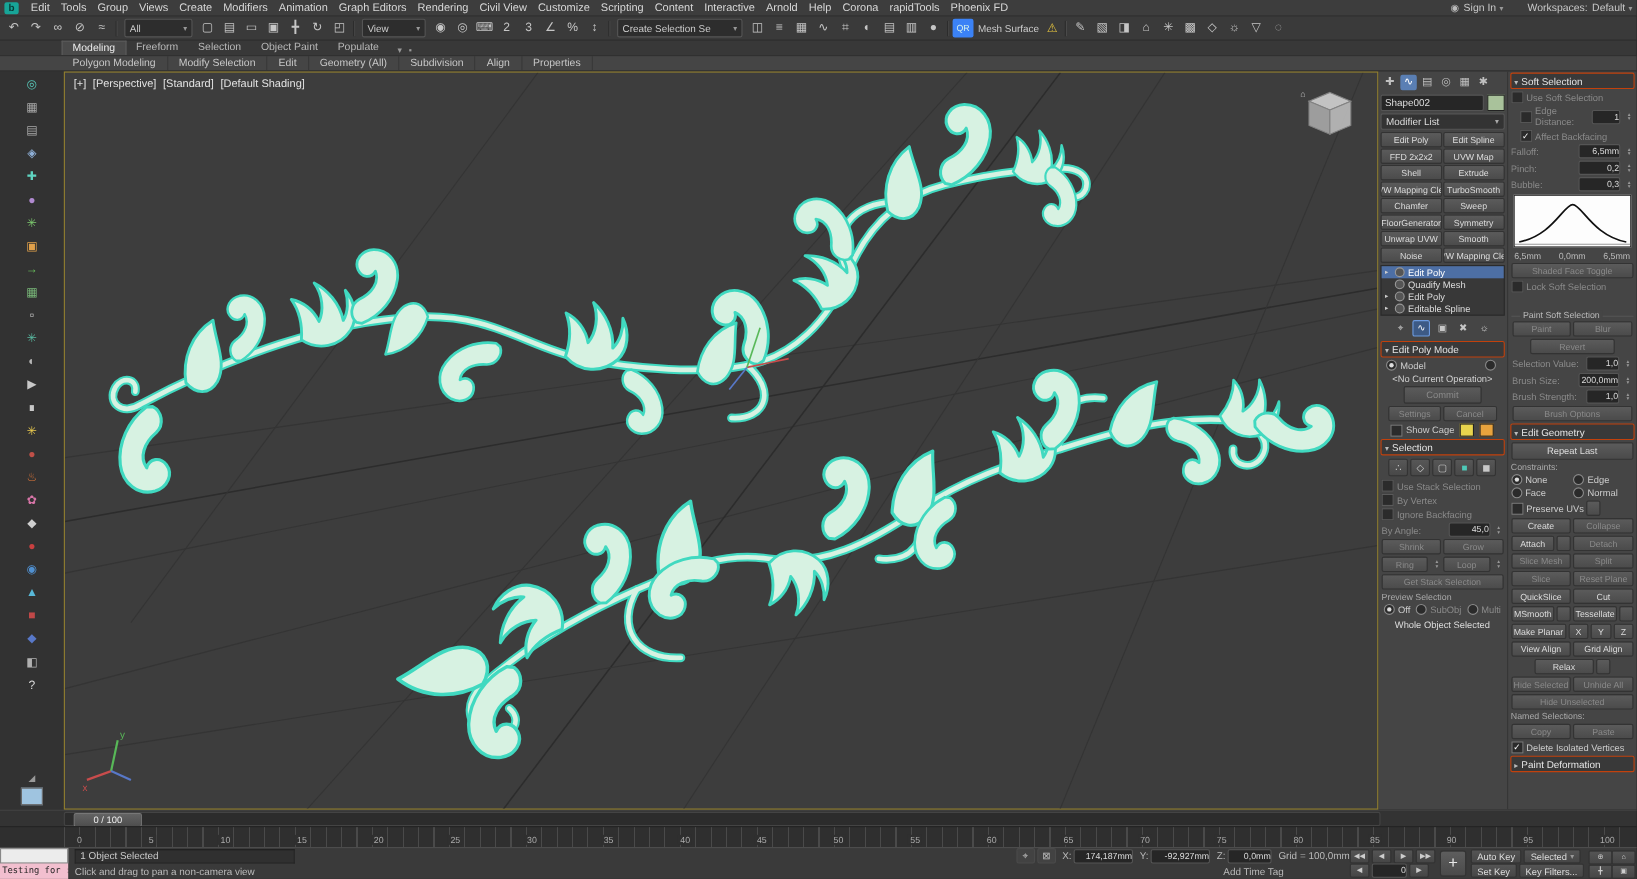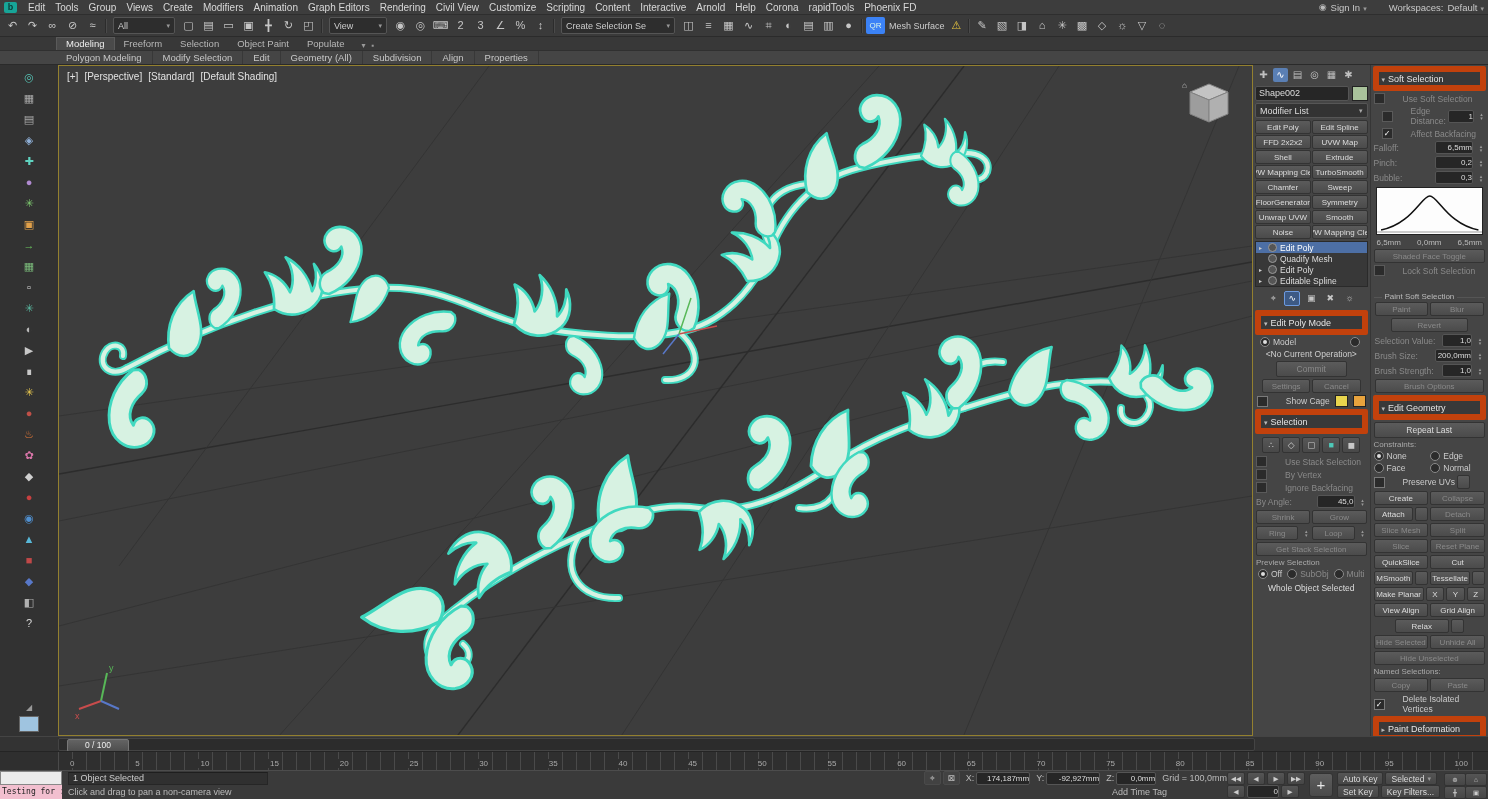--- a/index.html
+++ b/index.html
@@ -286,7 +286,7 @@
   </div>
 
   <div class="ribbon-tabs">
-    <span style="display:flex;align-items:center">
+    <span style="display:flex;align-items:flex-start">
 
     <span class="rtab active">Modeling</span>
         <span class="rtab">Freeform</span>

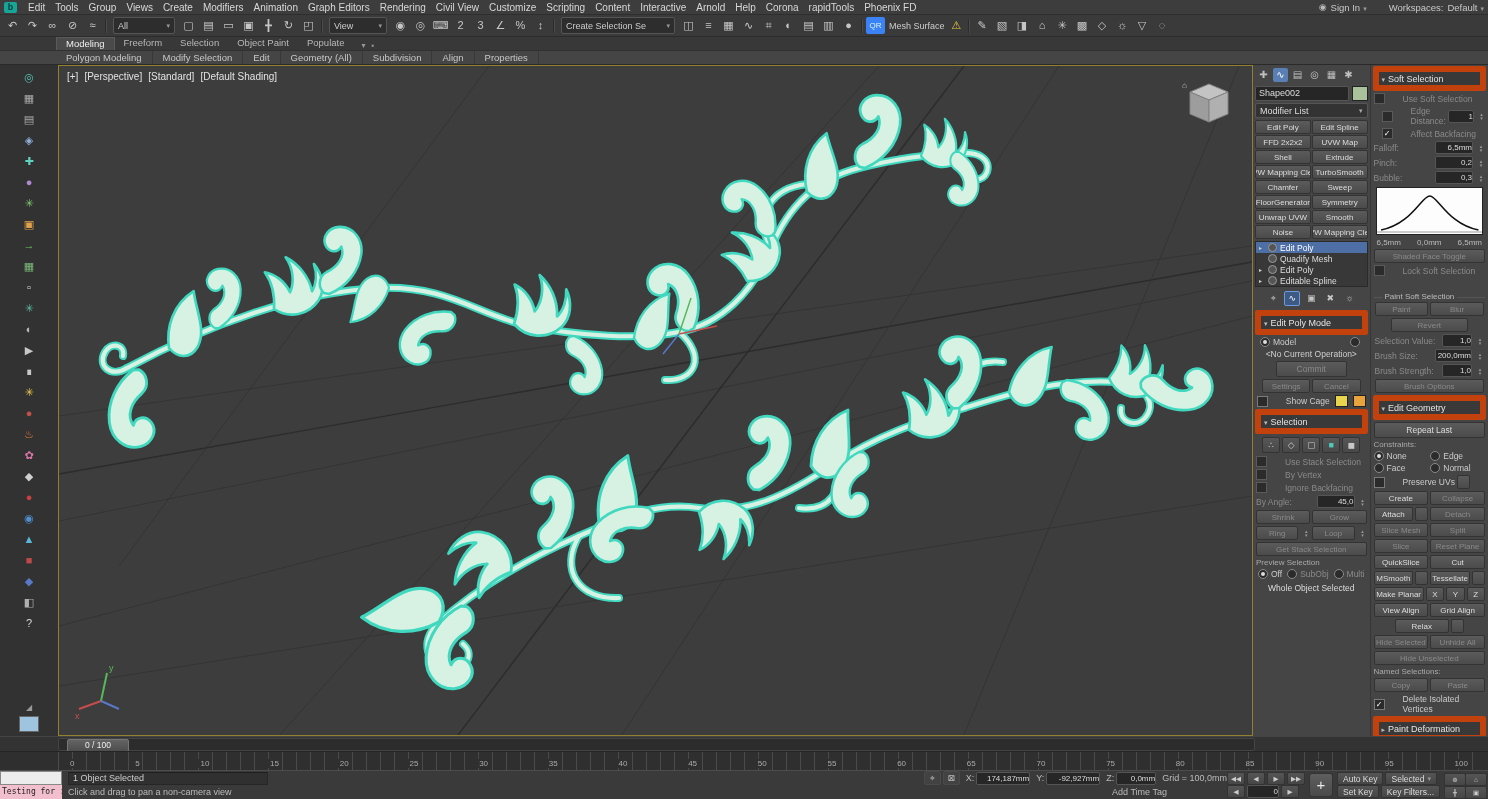--- a/index.html
+++ b/index.html
@@ -94,7 +94,7 @@
            border:1px solid transparent;border-radius:2px;}
   .sk-icon.active{border-color:#6d9be0;background:#3d5a85;color:#fff;}
   .roll{display:flex;flex-direction:column;gap:2px;}
-  .roll-h{background:#393939;border:6px solid #c2410c;border-radius:2px;height:13px;display:flex;
+  .roll-h{background:#393939;border:1px solid #c2410c;border-radius:2px;height:13px;display:flex;
           align-items:center;color:#e4e4e4;font-size:9px;padding-left:3px;gap:3px;}
   .roll-h .tri::before{content:"▾";font-size:7px;color:#bbb;}
   .roll-h.closed .tri::before{content:"▸";}

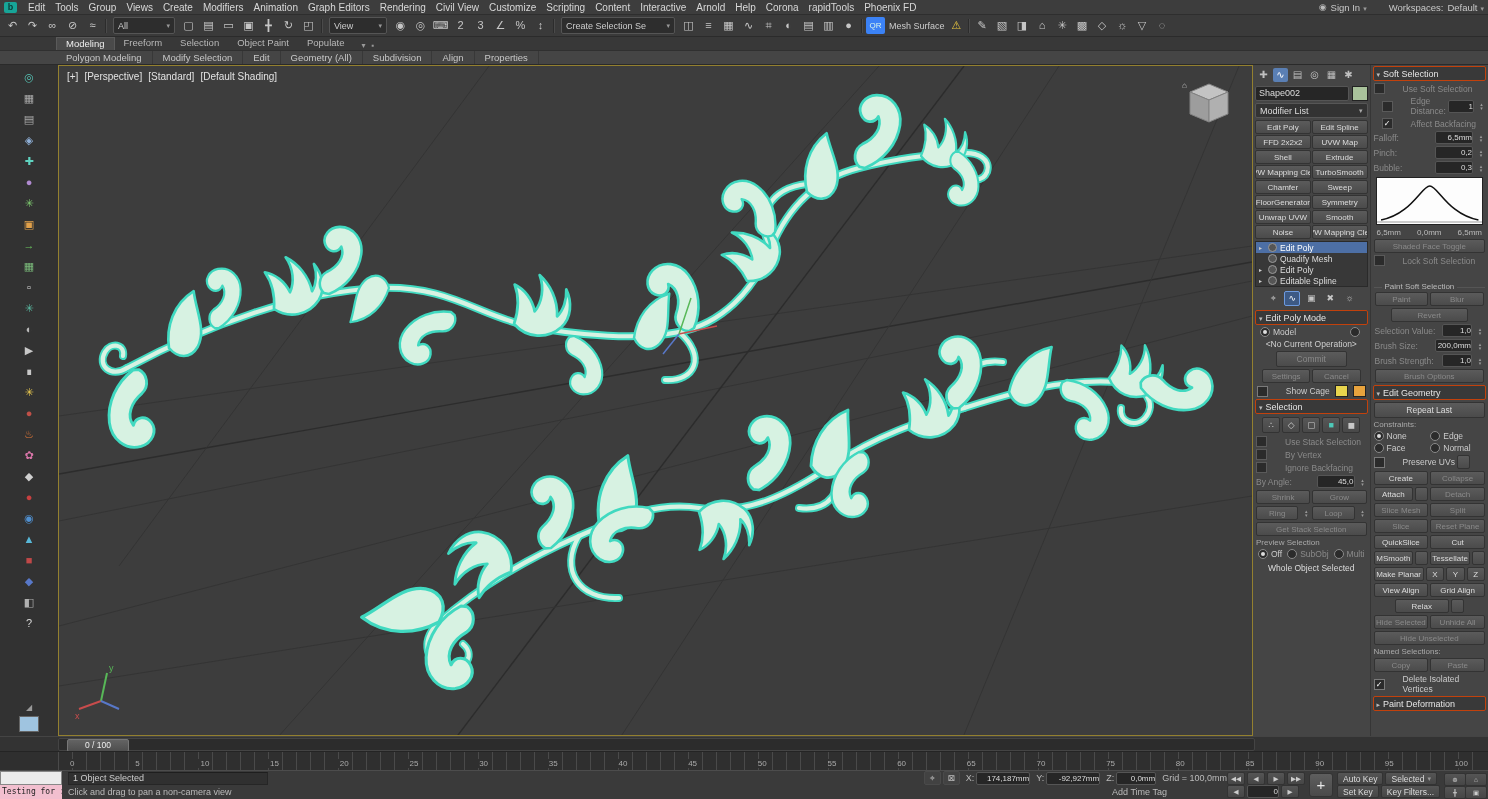--- a/index.html
+++ b/index.html
@@ -101,7 +101,7 @@
   .roll-b{display:flex;flex-direction:column;gap:2px;padding:0 1px;}
   .row2{display:grid;grid-template-columns:1fr 1fr;gap:2px;}
   .row3{display:flex;gap:2px;align-items:center;}
-  .cb{display:flex;align-items:center;gap:18px;font-size:8.5px;color:#ccc;}
+  .cb{display:flex;align-items:center;gap:3px;font-size:8.5px;color:#ccc;}
   .cb .box{width:9px;height:9px;background:#2b2b2b;border:1px solid #7a7a7a;flex:none;
            line-height:9px;text-align:center;color:#fff;font-size:8px;}
   .cb.on .box::after{content:"✓";}

